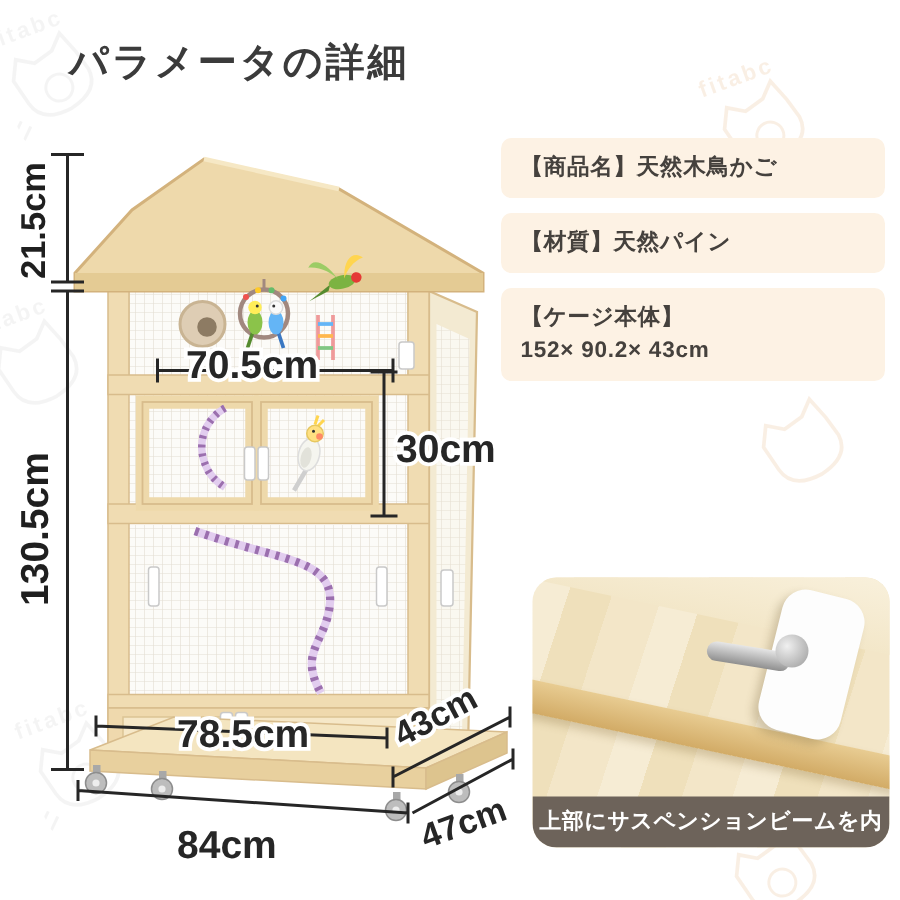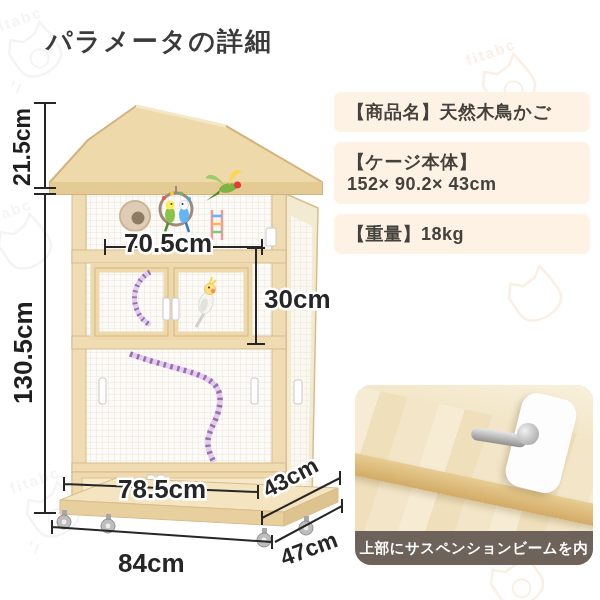--- a/index.html
+++ b/index.html
@@ -21,7 +21,7 @@
   
   .specs{position:absolute;left:334px;top:92px;width:256px;}
   .spec-box{background:#fdf2e4;border-radius:7px;padding:9px 13px;margin-bottom:10px;}
-  .spec-line{font-size:18px;line-height:22px;font-weight:700;color:#45413d;letter-spacing:.5px;}
+  .spec-line{font-size:15px;line-height:22px;font-weight:700;color:#45413d;letter-spacing:.5px;}
 
   
   .inset{position:absolute;left:355px;top:385px;width:238px;height:180px;border-radius:16px;

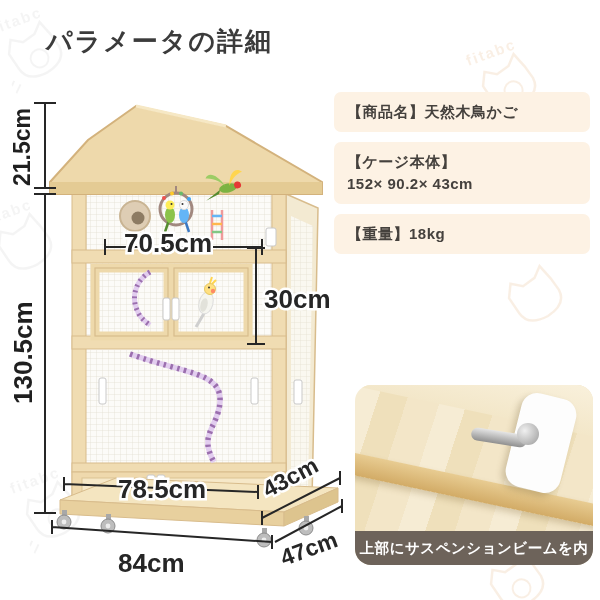--- a/index.html
+++ b/index.html
@@ -251,6 +251,9 @@
       <div class="spec-line">【商品名】天然木鳥かご</div>
     </div>
     <div class="spec-box">
+      <div class="spec-line">【材質】天然パイン</div>
+    </div>
+    <div class="spec-box">
       <div class="spec-line">【ケージ本体】</div>
       <div class="spec-line">152× 90.2× 43cm</div>
     </div>

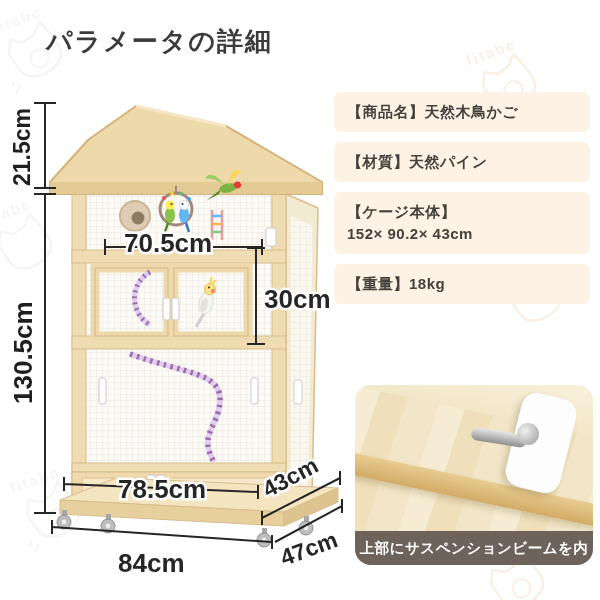--- a/index.html
+++ b/index.html
@@ -257,9 +257,6 @@
       <div class="spec-line">【ケージ本体】</div>
       <div class="spec-line">152× 90.2× 43cm</div>
     </div>
-    <div class="spec-box">
-      <div class="spec-line">【重量】18kg</div>
-    </div>
   </div>
 
   <div class="inset">

